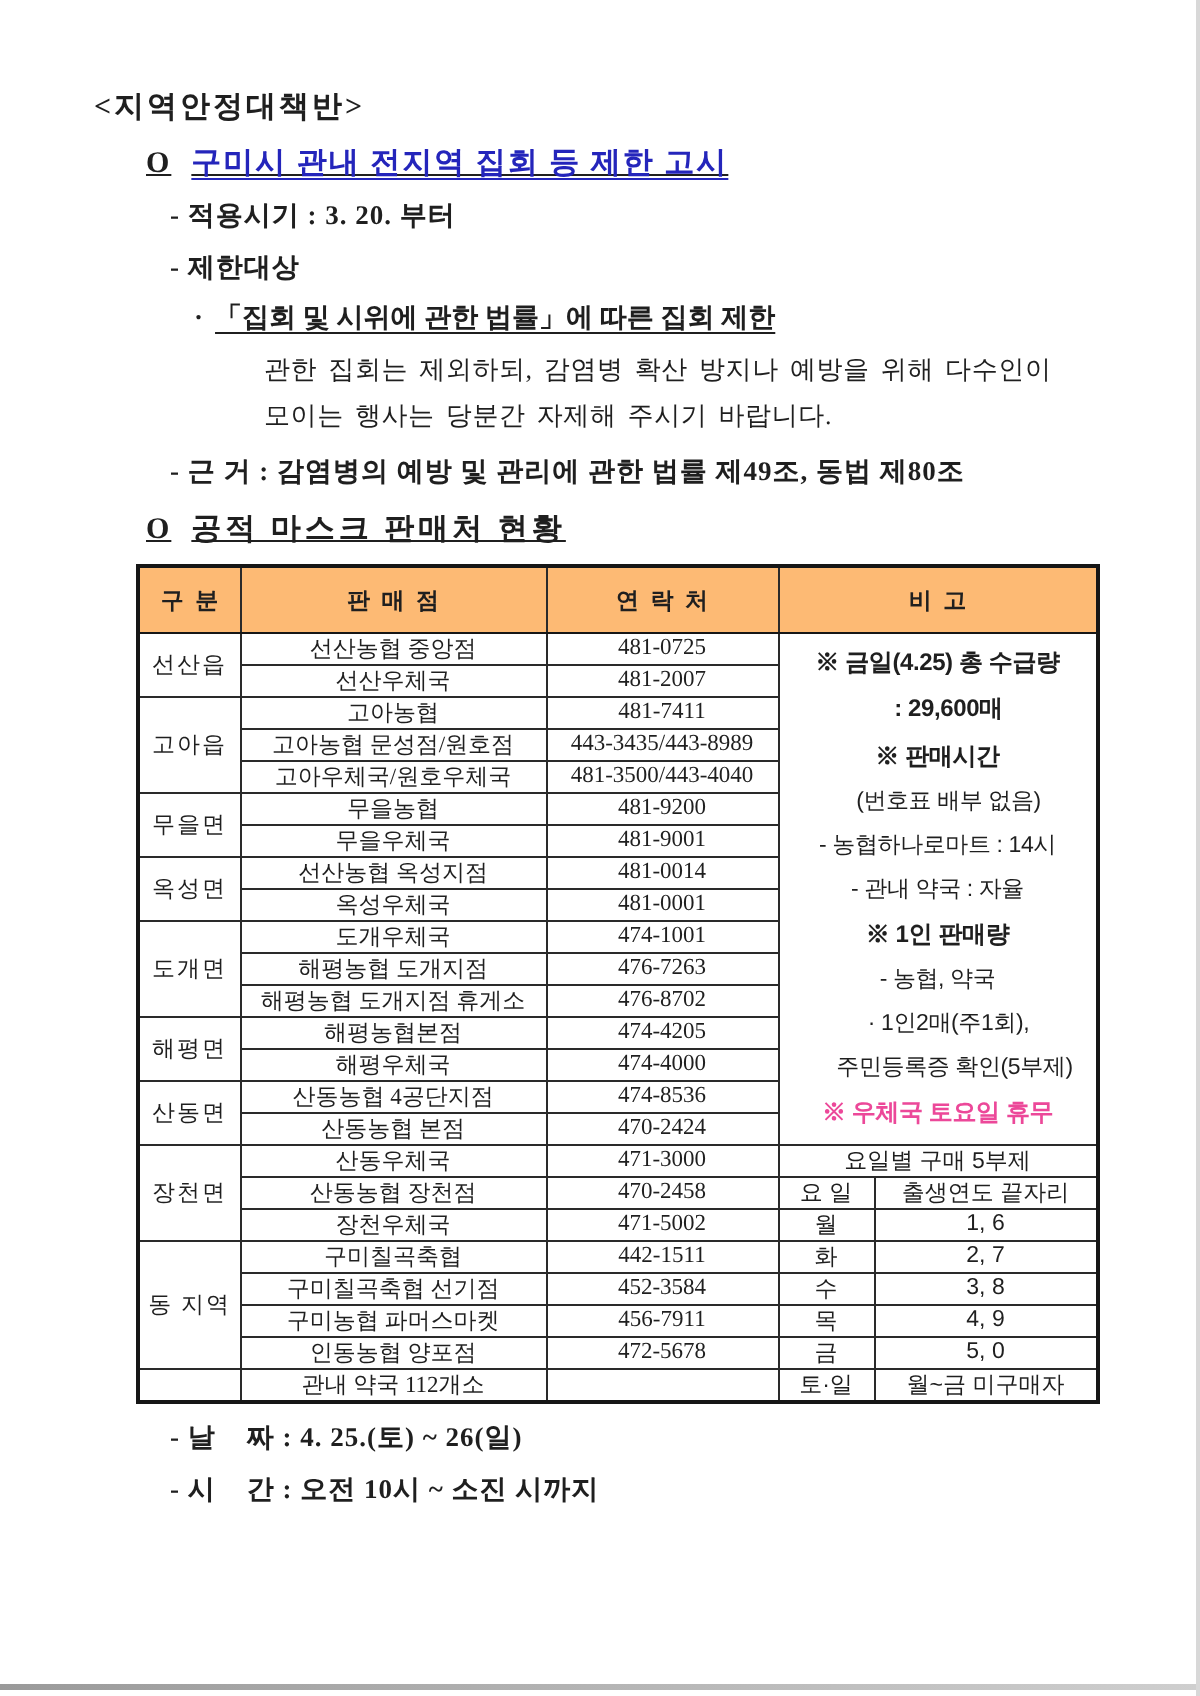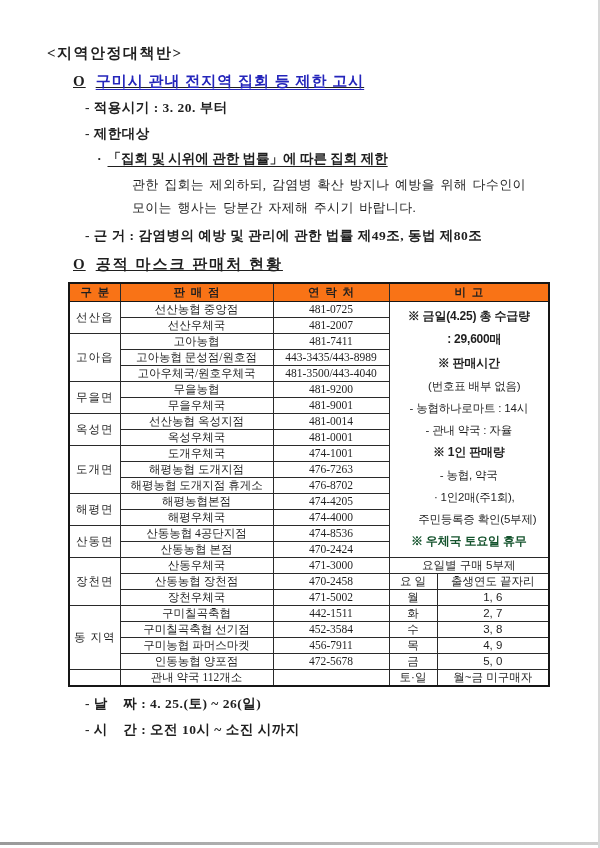--- a/index.html
+++ b/index.html
@@ -38,8 +38,8 @@
   table.mask td, table.mask th { border:1px solid #2a2a2a; height:15px;
     text-align:center; vertical-align:middle; font-size:11.5px; font-weight:400;
     overflow:hidden; white-space:pre-wrap; padding:0 2px; }
-  table.mask th { background:#f97316; font-weight:700; font-size:11.5px;
-    height:18px; border-bottom:1.5px solid #161616; }
+  table.mask th { background:#fdba74; font-weight:700; font-size:11.5px;
+    height:33px; border-bottom:1.5px solid #161616; }
   td.region { font-size:11.5px; letter-spacing:1px; }
   td.store { text-align:left; padding-left:6px; }
   td.contact { font-family:"Liberation Serif", serif; }

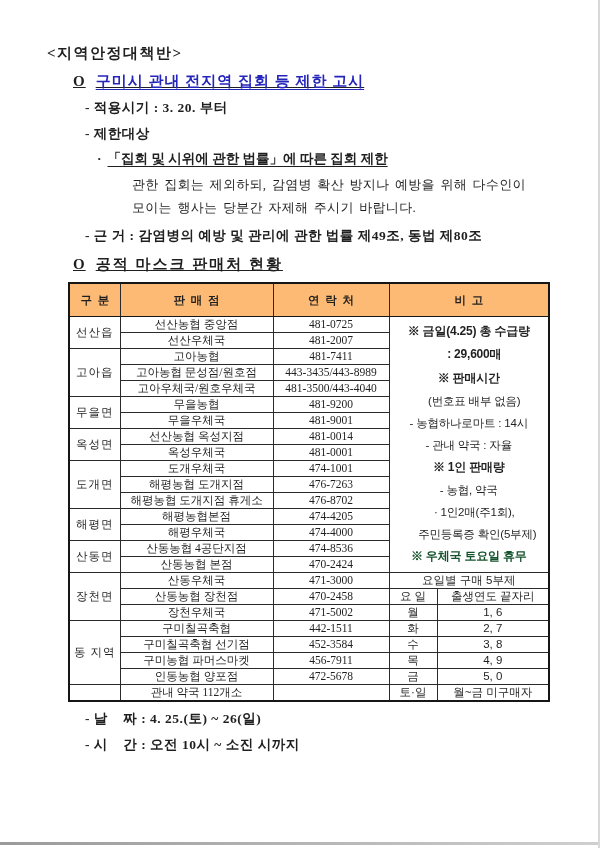--- a/index.html
+++ b/index.html
@@ -50,7 +50,7 @@
   .n-p  { font-size:11.5px; font-weight:400; }
   .n-i1 { padding-left:11px; }
   .n-i2 { padding-left:17px; }
-  .n-red { color:#14532d; }
+  .n-red { color:#ec4899; }
   td.sub-title { font-family:"Liberation Sans", sans-serif; font-weight:700;
     font-size:11.5px; border-top:1.5px solid #161616; }
   td.sub-h, td.sub-c { font-family:"Liberation Sans", sans-serif; font-size:11px; }

